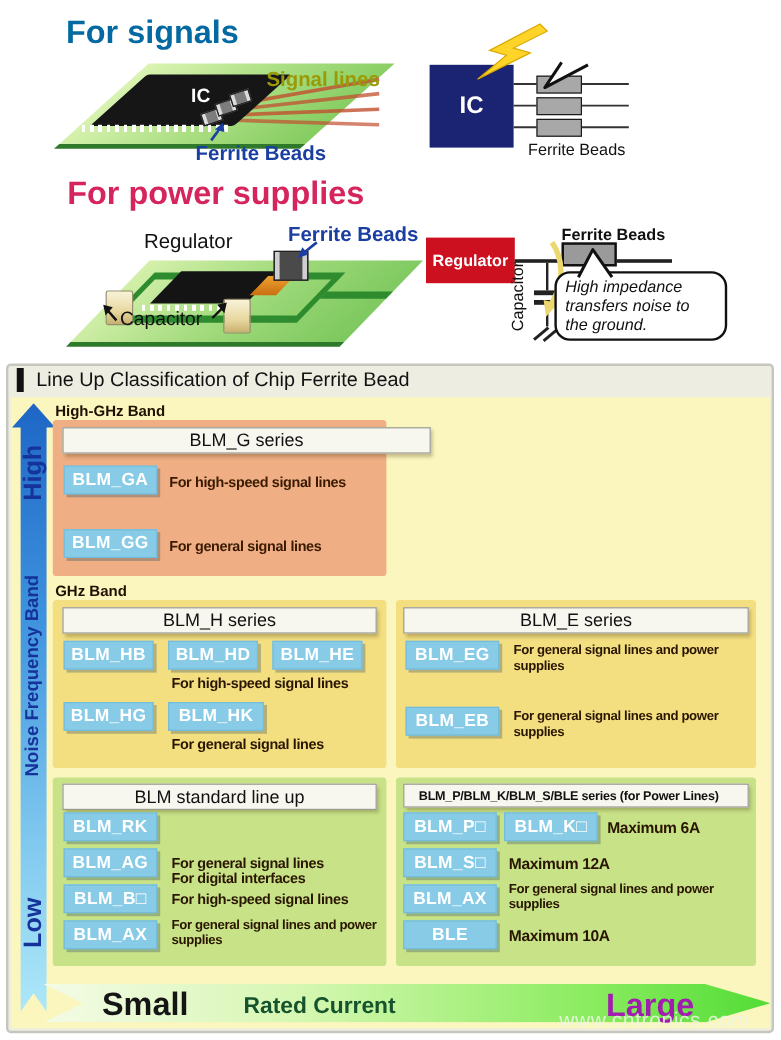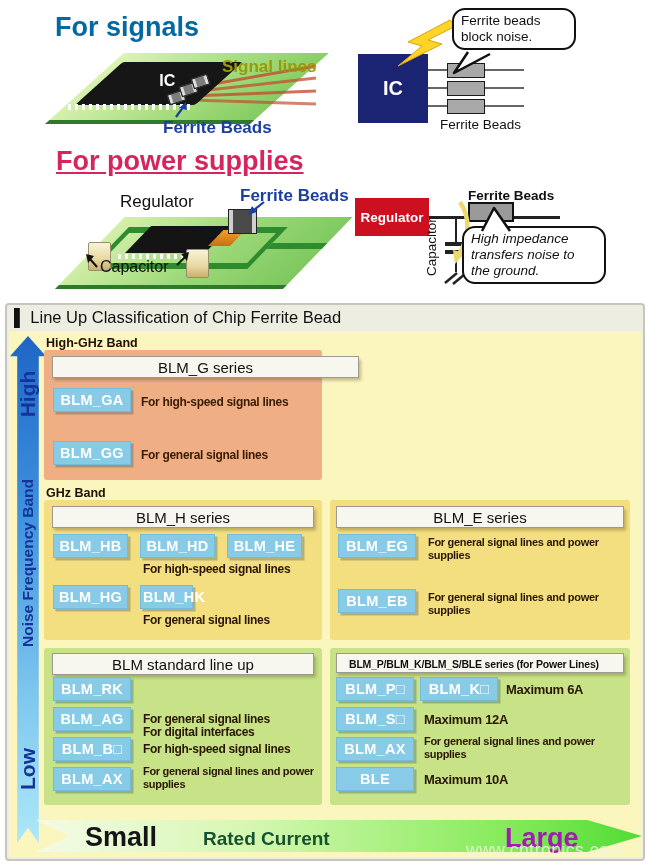--- a/index.html
+++ b/index.html
@@ -78,7 +78,6 @@
     <polygon points="52,0 10,22 24,26 0,46 44,24 30,20 58,6" fill="#ffd428" stroke="#d8a800" stroke-width="1"></polygon>
   </svg>
 
-  <div class="bubble" style="left:452px;top:8px;width:106px;">Ferrite beads block noise.</div>
   <svg style="left:448px;top:50px;z-index:7;" width="50" height="26">
     <polygon points="20,2 6,23 42,4" fill="#fff"></polygon>
     <polyline points="20,2 6,23 42,4" fill="none" stroke="#111" stroke-width="2.5" stroke-linejoin="round"></polyline>

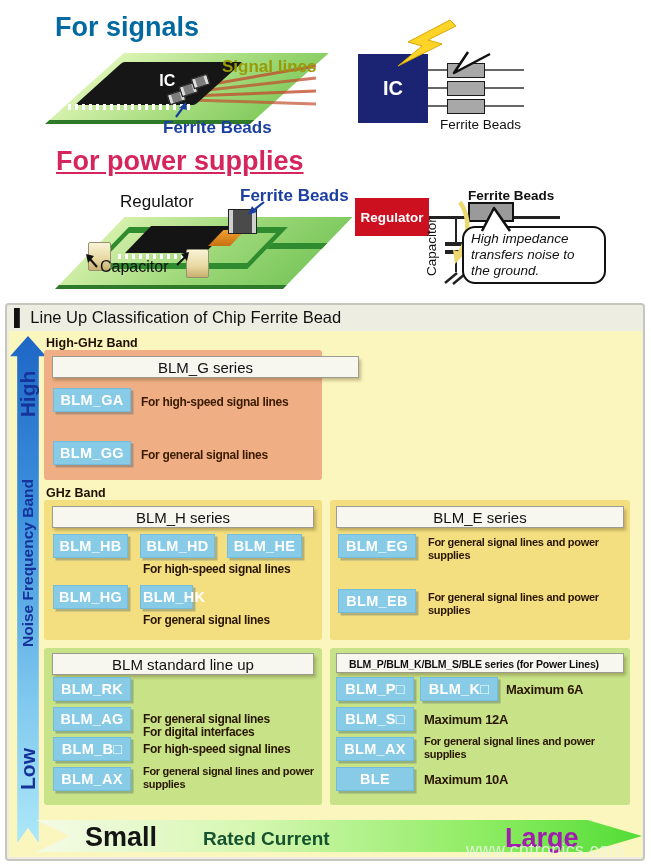--- a/index.html
+++ b/index.html
@@ -84,7 +84,7 @@
   </svg>
   <div class="schemlabel" style="left:440px;top:117px;">Ferrite Beads</div>
 
-  <div class="hdg" style="left:56px;top:146px;color:#d6255c;text-decoration:underline;">For power supplies</div>
+  <div class="hdg" style="left:56px;top:146px;color:#d6255c;">For power supplies</div>
   <div class="abs" style="left:120px;top:192px;font-size:17px;color:#111;">Regulator</div>
 
   <div class="board" style="left:55px;top:217px;width:228px;height:68px;transform:skewX(-44deg);

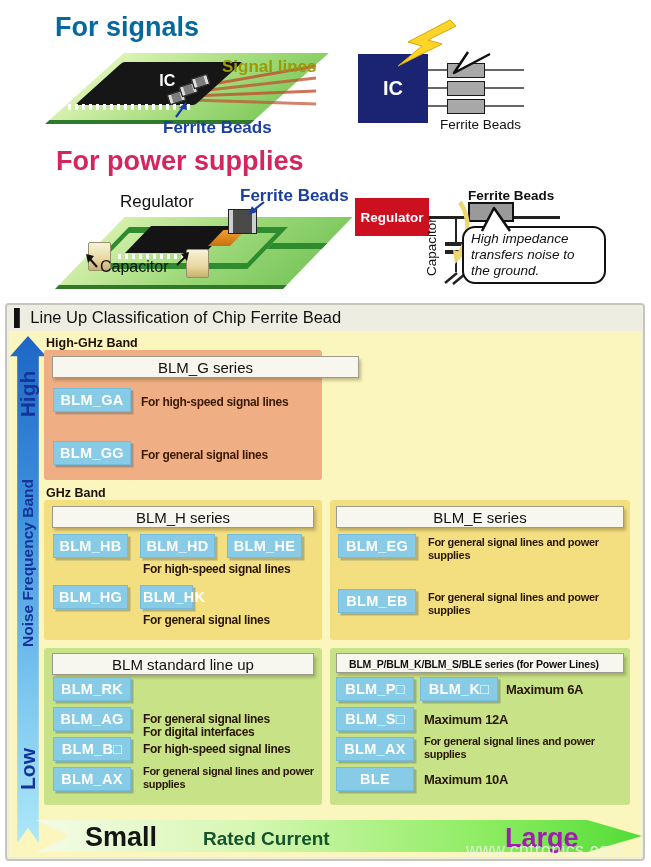--- a/index.html
+++ b/index.html
@@ -183,7 +183,7 @@
   <div class="blm" style="left:227px;top:534px;width:75px;">BLM_HE</div>
   <div class="capn" style="left:143px;top:562px;">For high-speed signal lines</div>
   <div class="blm" style="left:53px;top:585px;width:75px;">BLM_HG</div>
-  <div class="blm" style="left:140px;top:585px;width:53px;">BLM_HK</div>
+  <div class="blm" style="left:140px;top:585px;width:80px;">BLM_HK</div>
   <div class="capn" style="left:143px;top:613px;">For general signal lines</div>
 
   <div class="panel" style="left:330px;top:500px;width:300px;height:140px;background:#f3df80;"></div>

